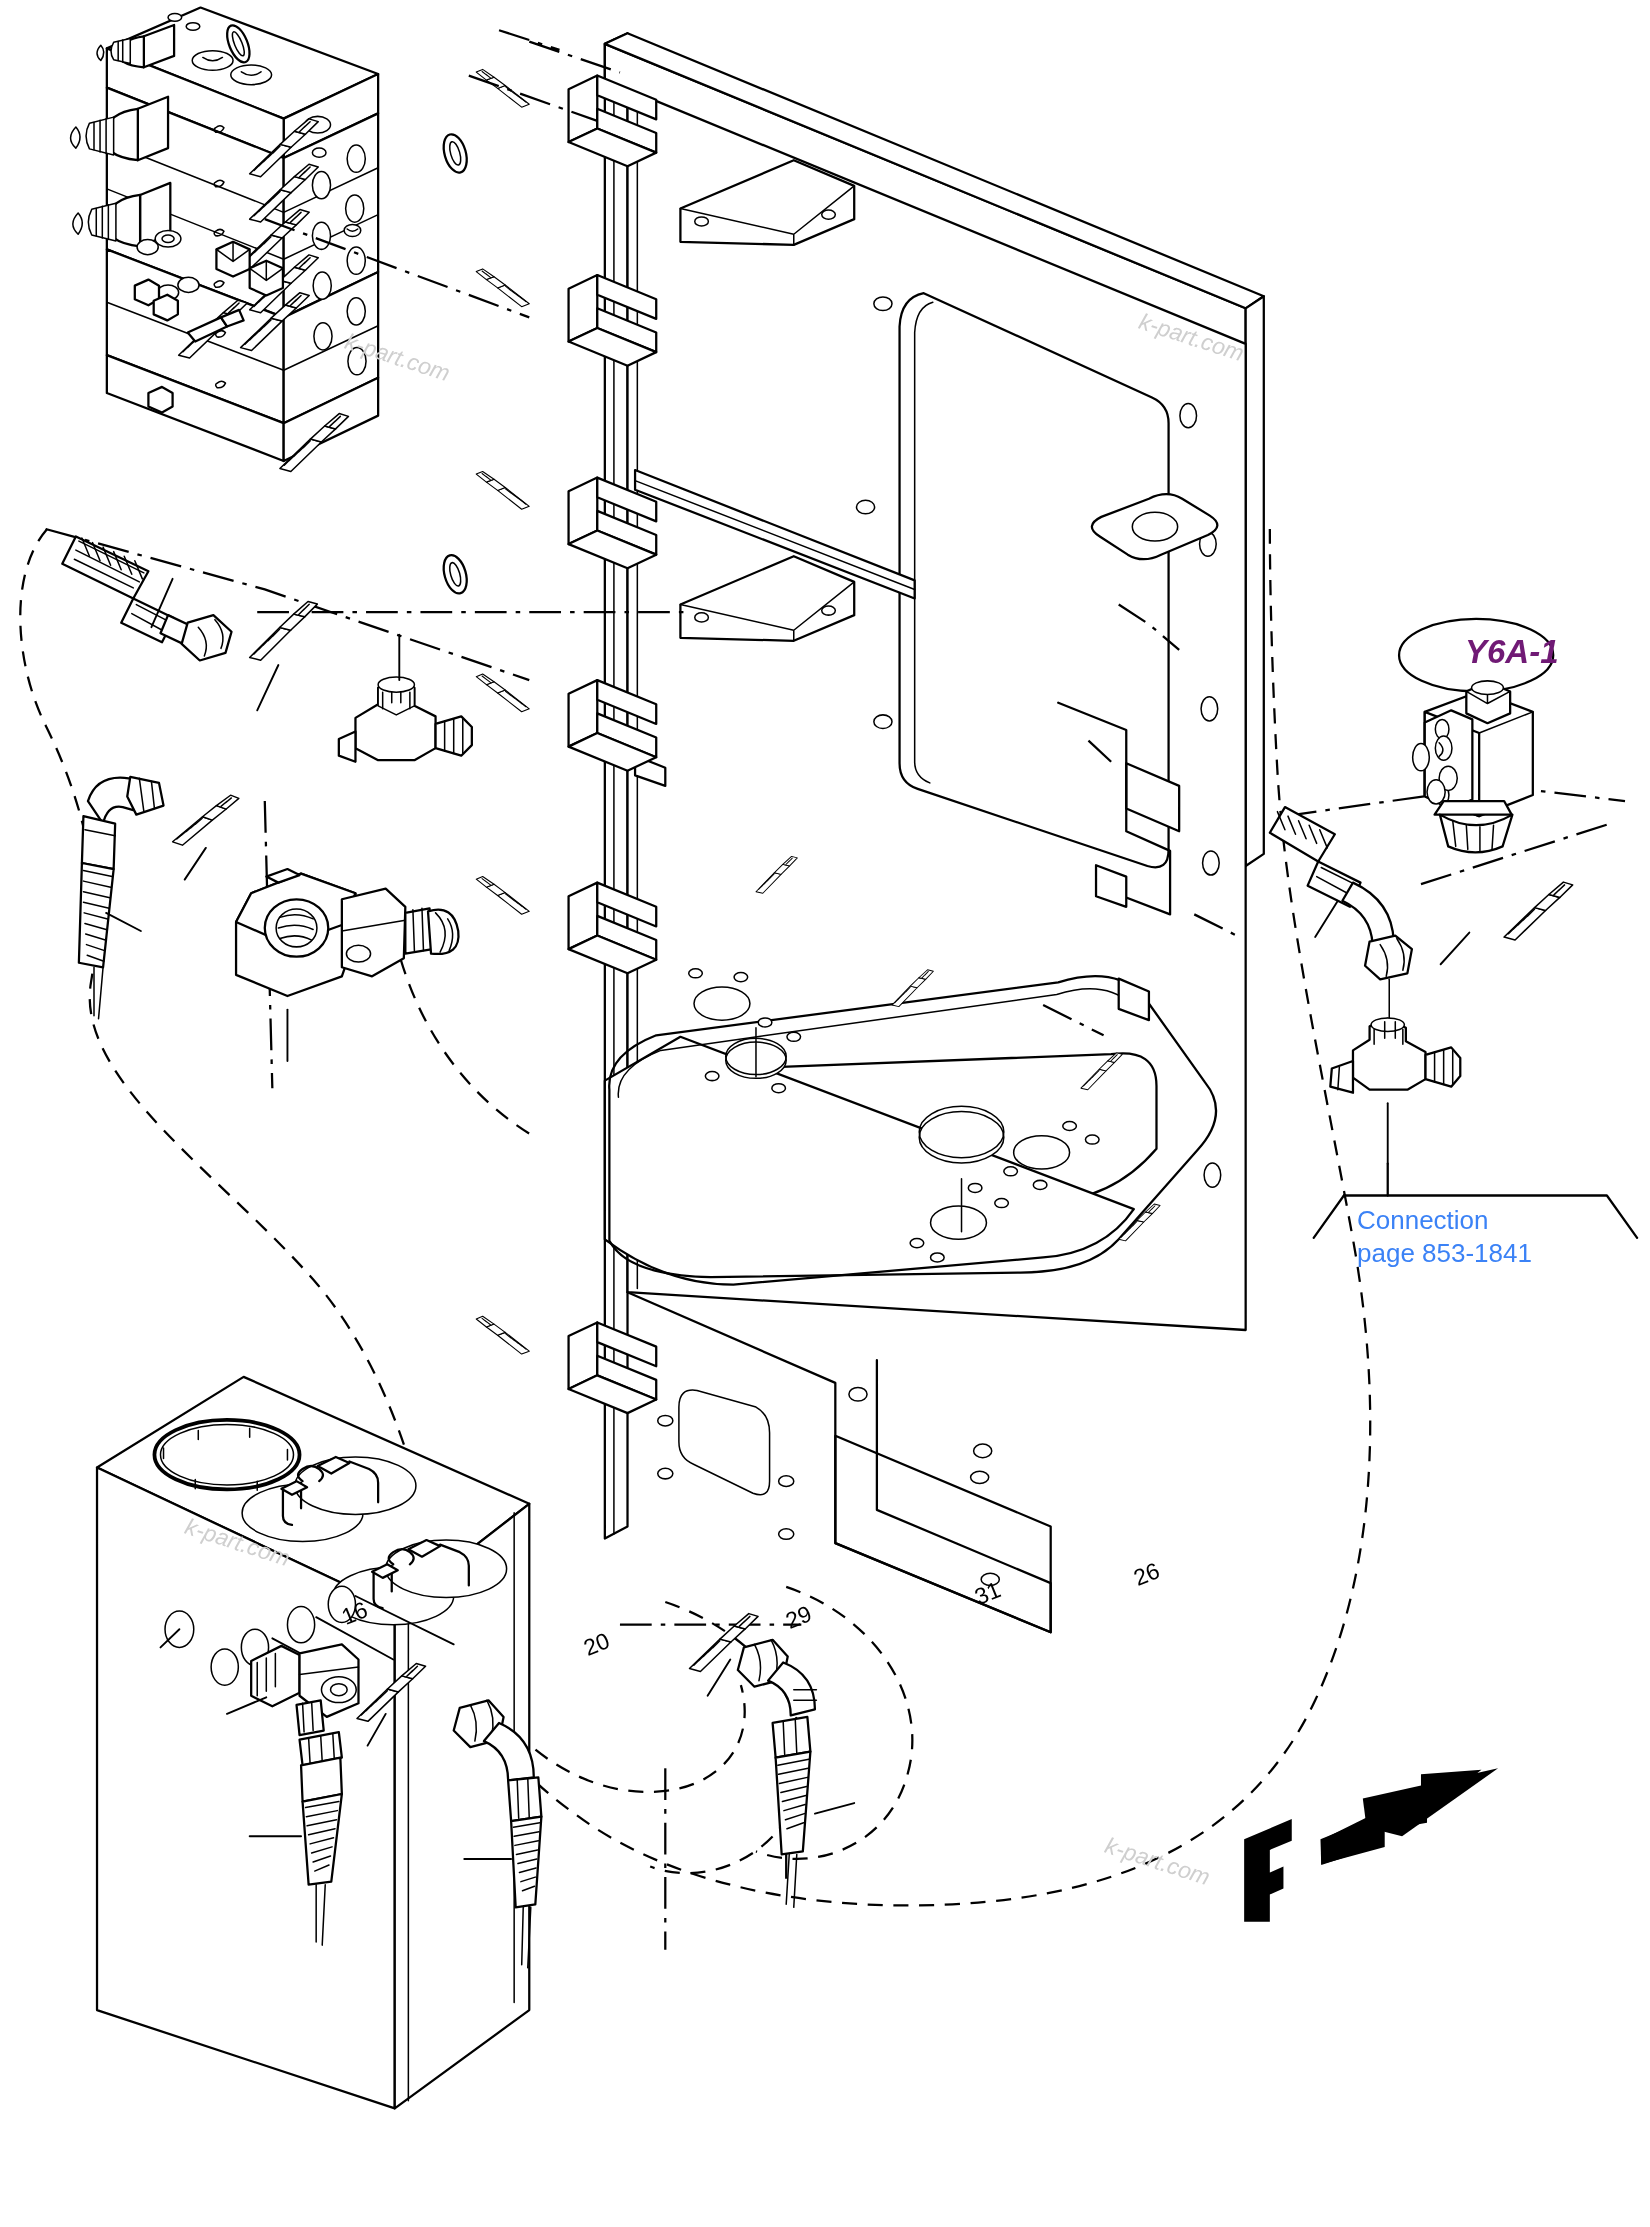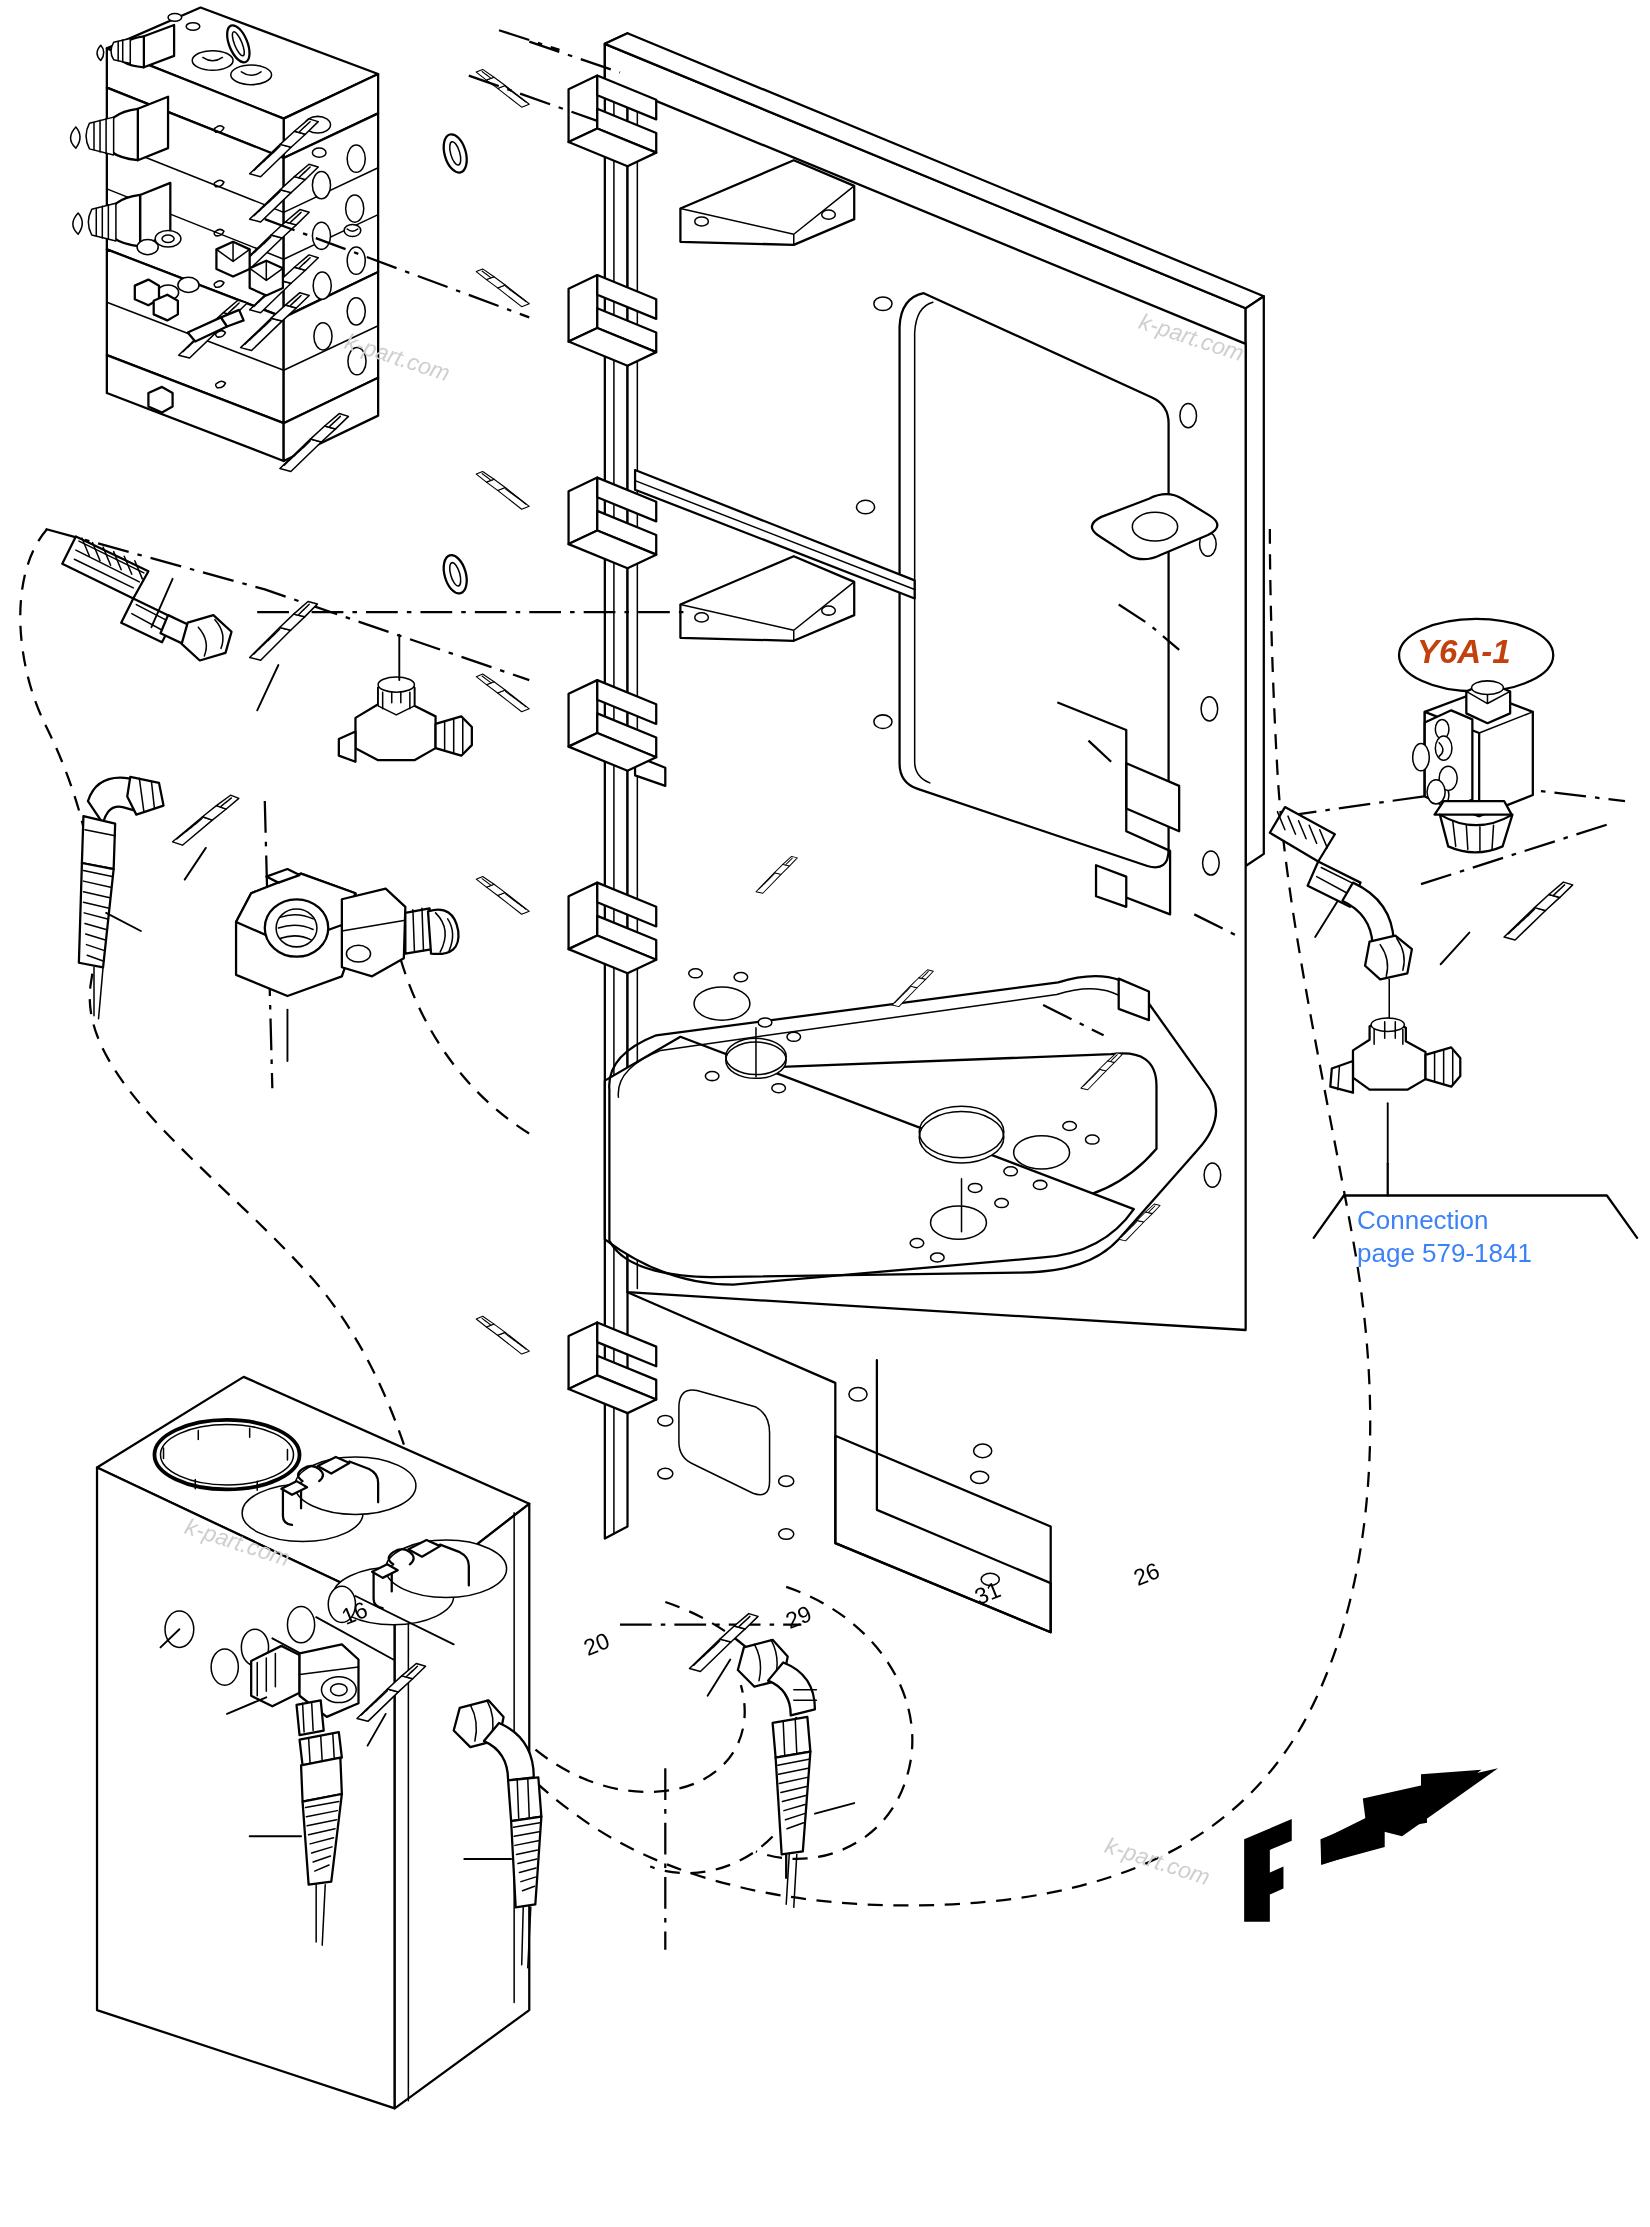--- a/index.html
+++ b/index.html
@@ -10,7 +10,7 @@
   .wm{position:absolute;color:#cfcfcf;font-style:italic;font-family:"Liberation Sans",sans-serif;
       font-size:23px;white-space:nowrap;transform-origin:0 0;-webkit-user-select:none;user-select:none;}
   .calloutText{position:absolute;font-size:26px;color:#3b82f6;line-height:1.2;white-space:pre;}
-  .ovalText{position:absolute;font-size:33px;font-style:italic;font-weight:bold;color:#c2410c;white-space:nowrap;}
+  .ovalText{position:absolute;font-size:33px;font-style:italic;font-weight:bold;color:#701a75;white-space:nowrap;margin-left:48px;}
   .portNum{position:absolute;font-size:23px;color:#000;white-space:nowrap;}
 </style>
 </head>

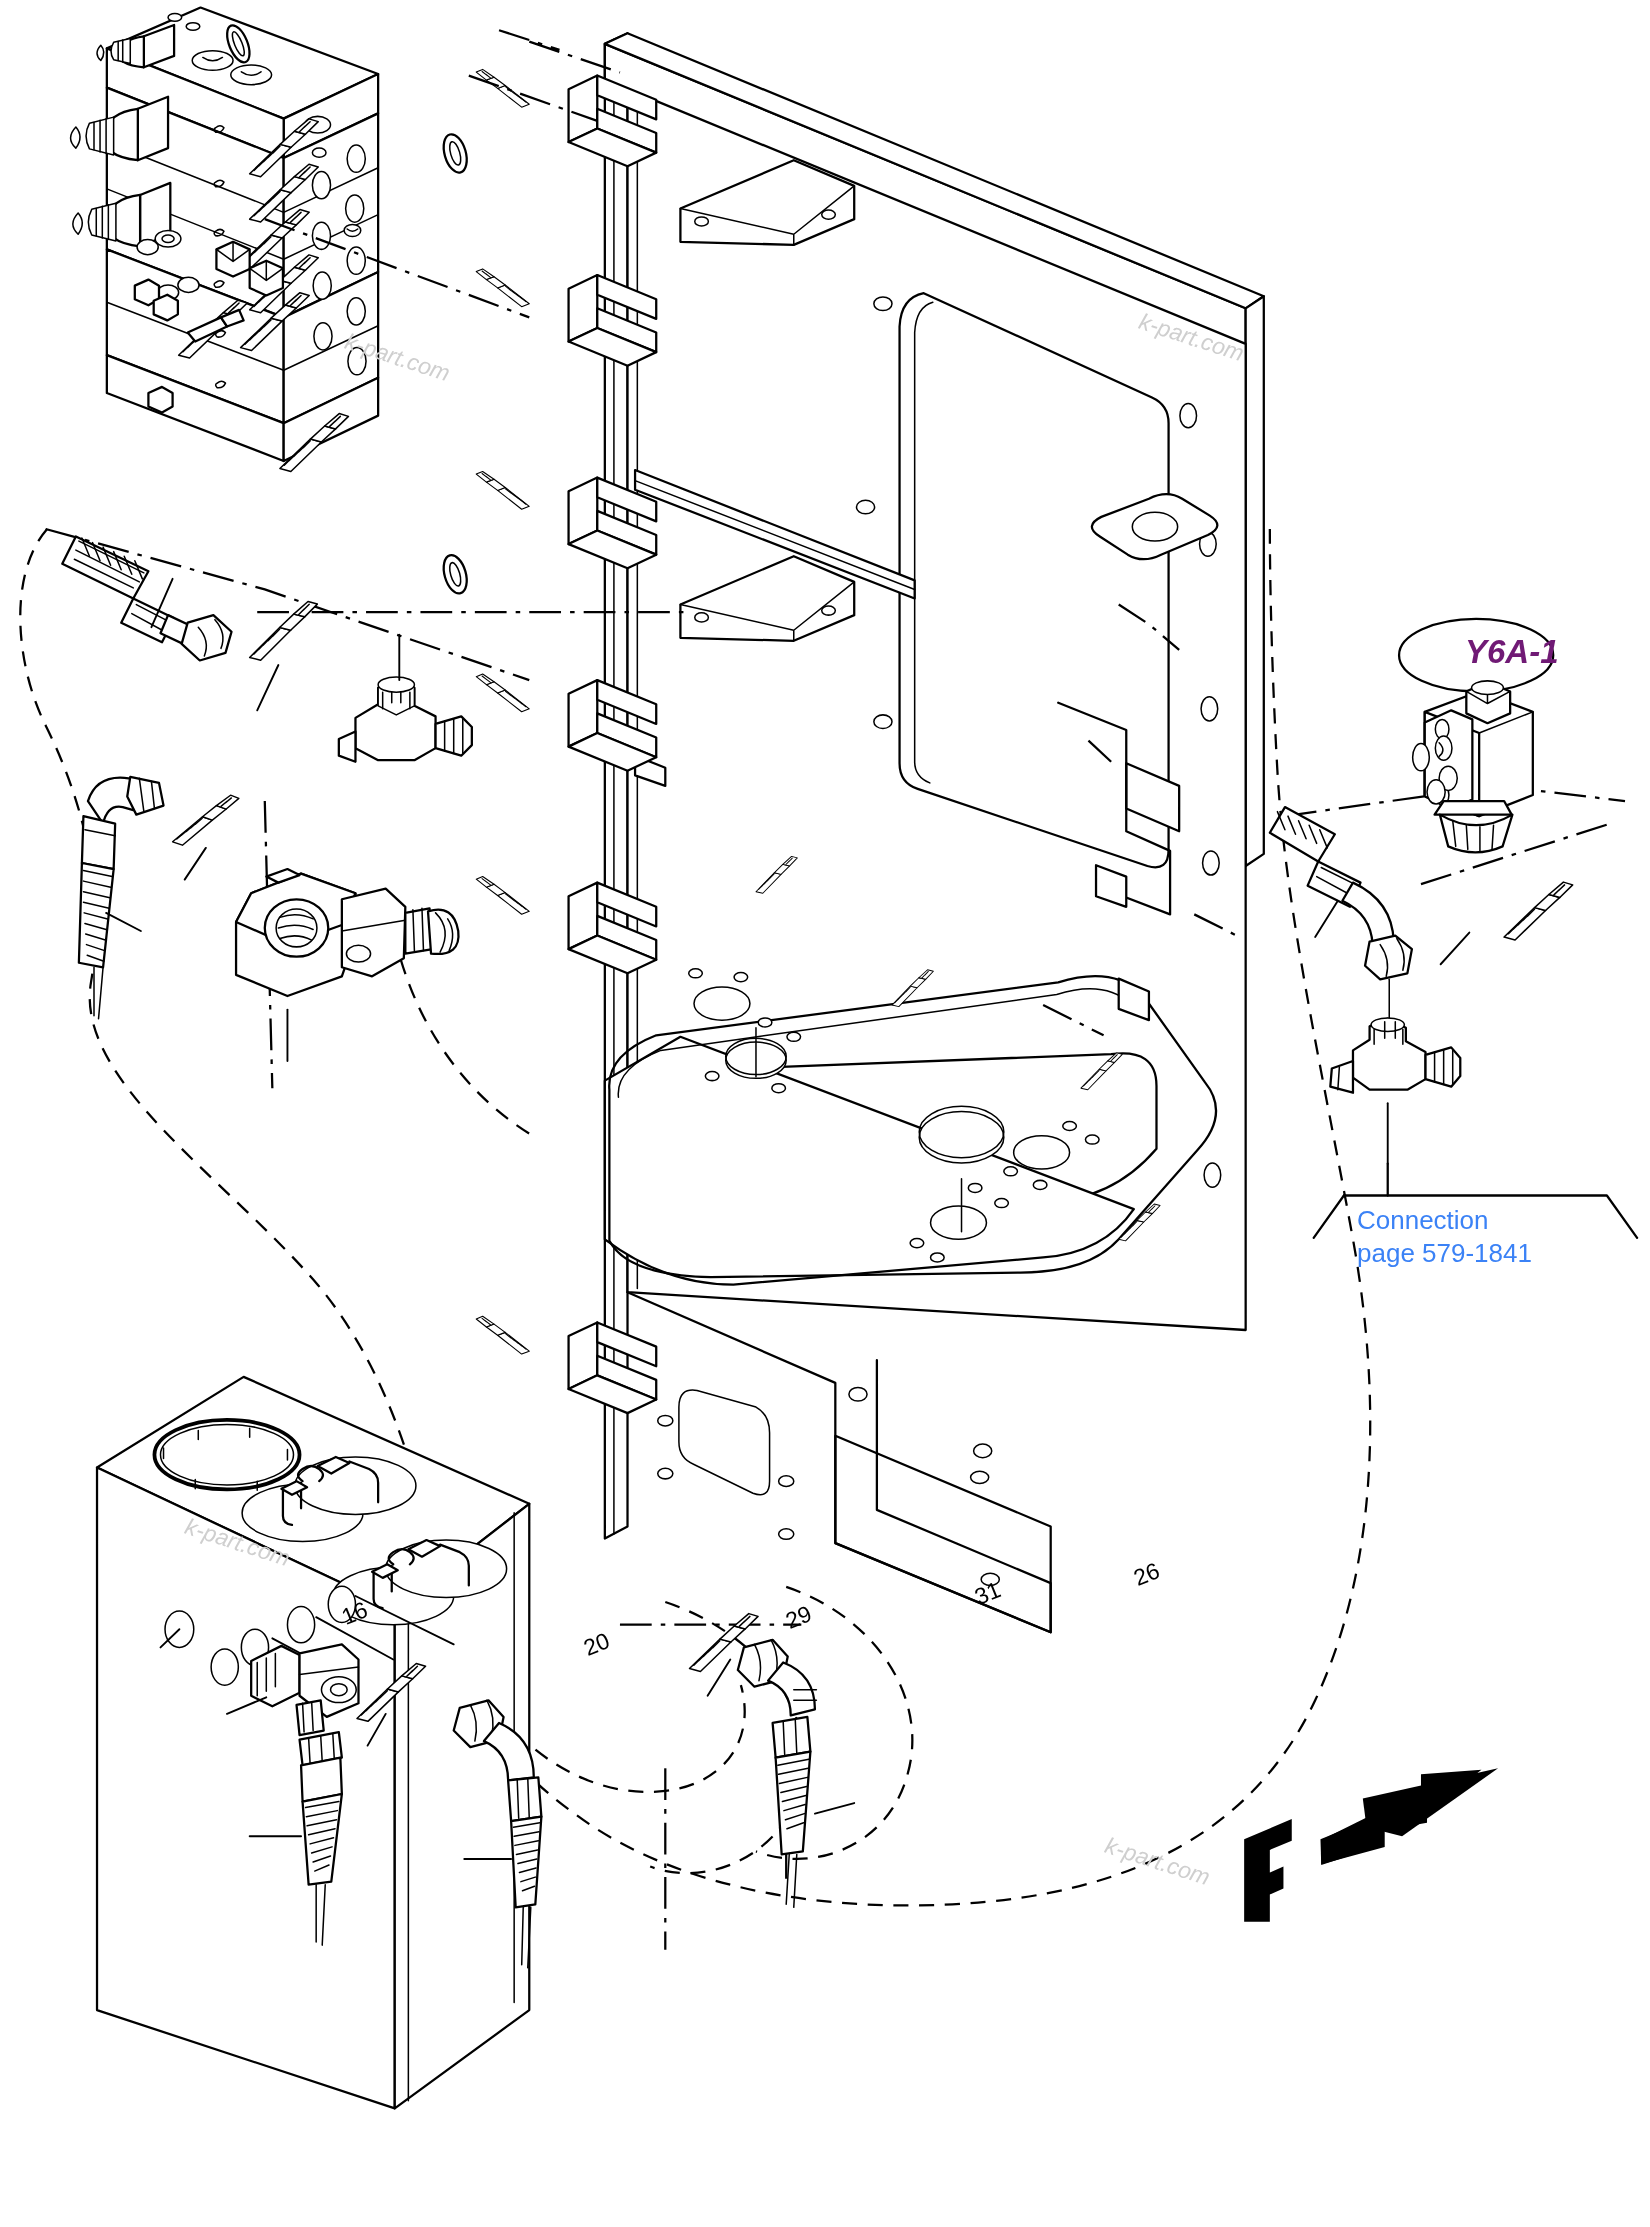--- a/index.html
+++ b/index.html
@@ -669,7 +669,7 @@
   <div class="ovalText" style="left:1417px;top:633px;">Y6A-1</div>
 
   <div class="calloutText" style="left:1357px;top:1205px;">Connection</div>
-  <div class="calloutText" style="left:1357px;top:1238px;">page 579-1841</div>
+  <div class="calloutText" style="left:1357px;top:1238px;">page 853-1841</div>
 
   <div class="portNum" style="left:342px;top:1600px;transform:rotate(-22deg);">16</div>
   <div class="portNum" style="left:584px;top:1631px;transform:rotate(-22deg);">20</div>

